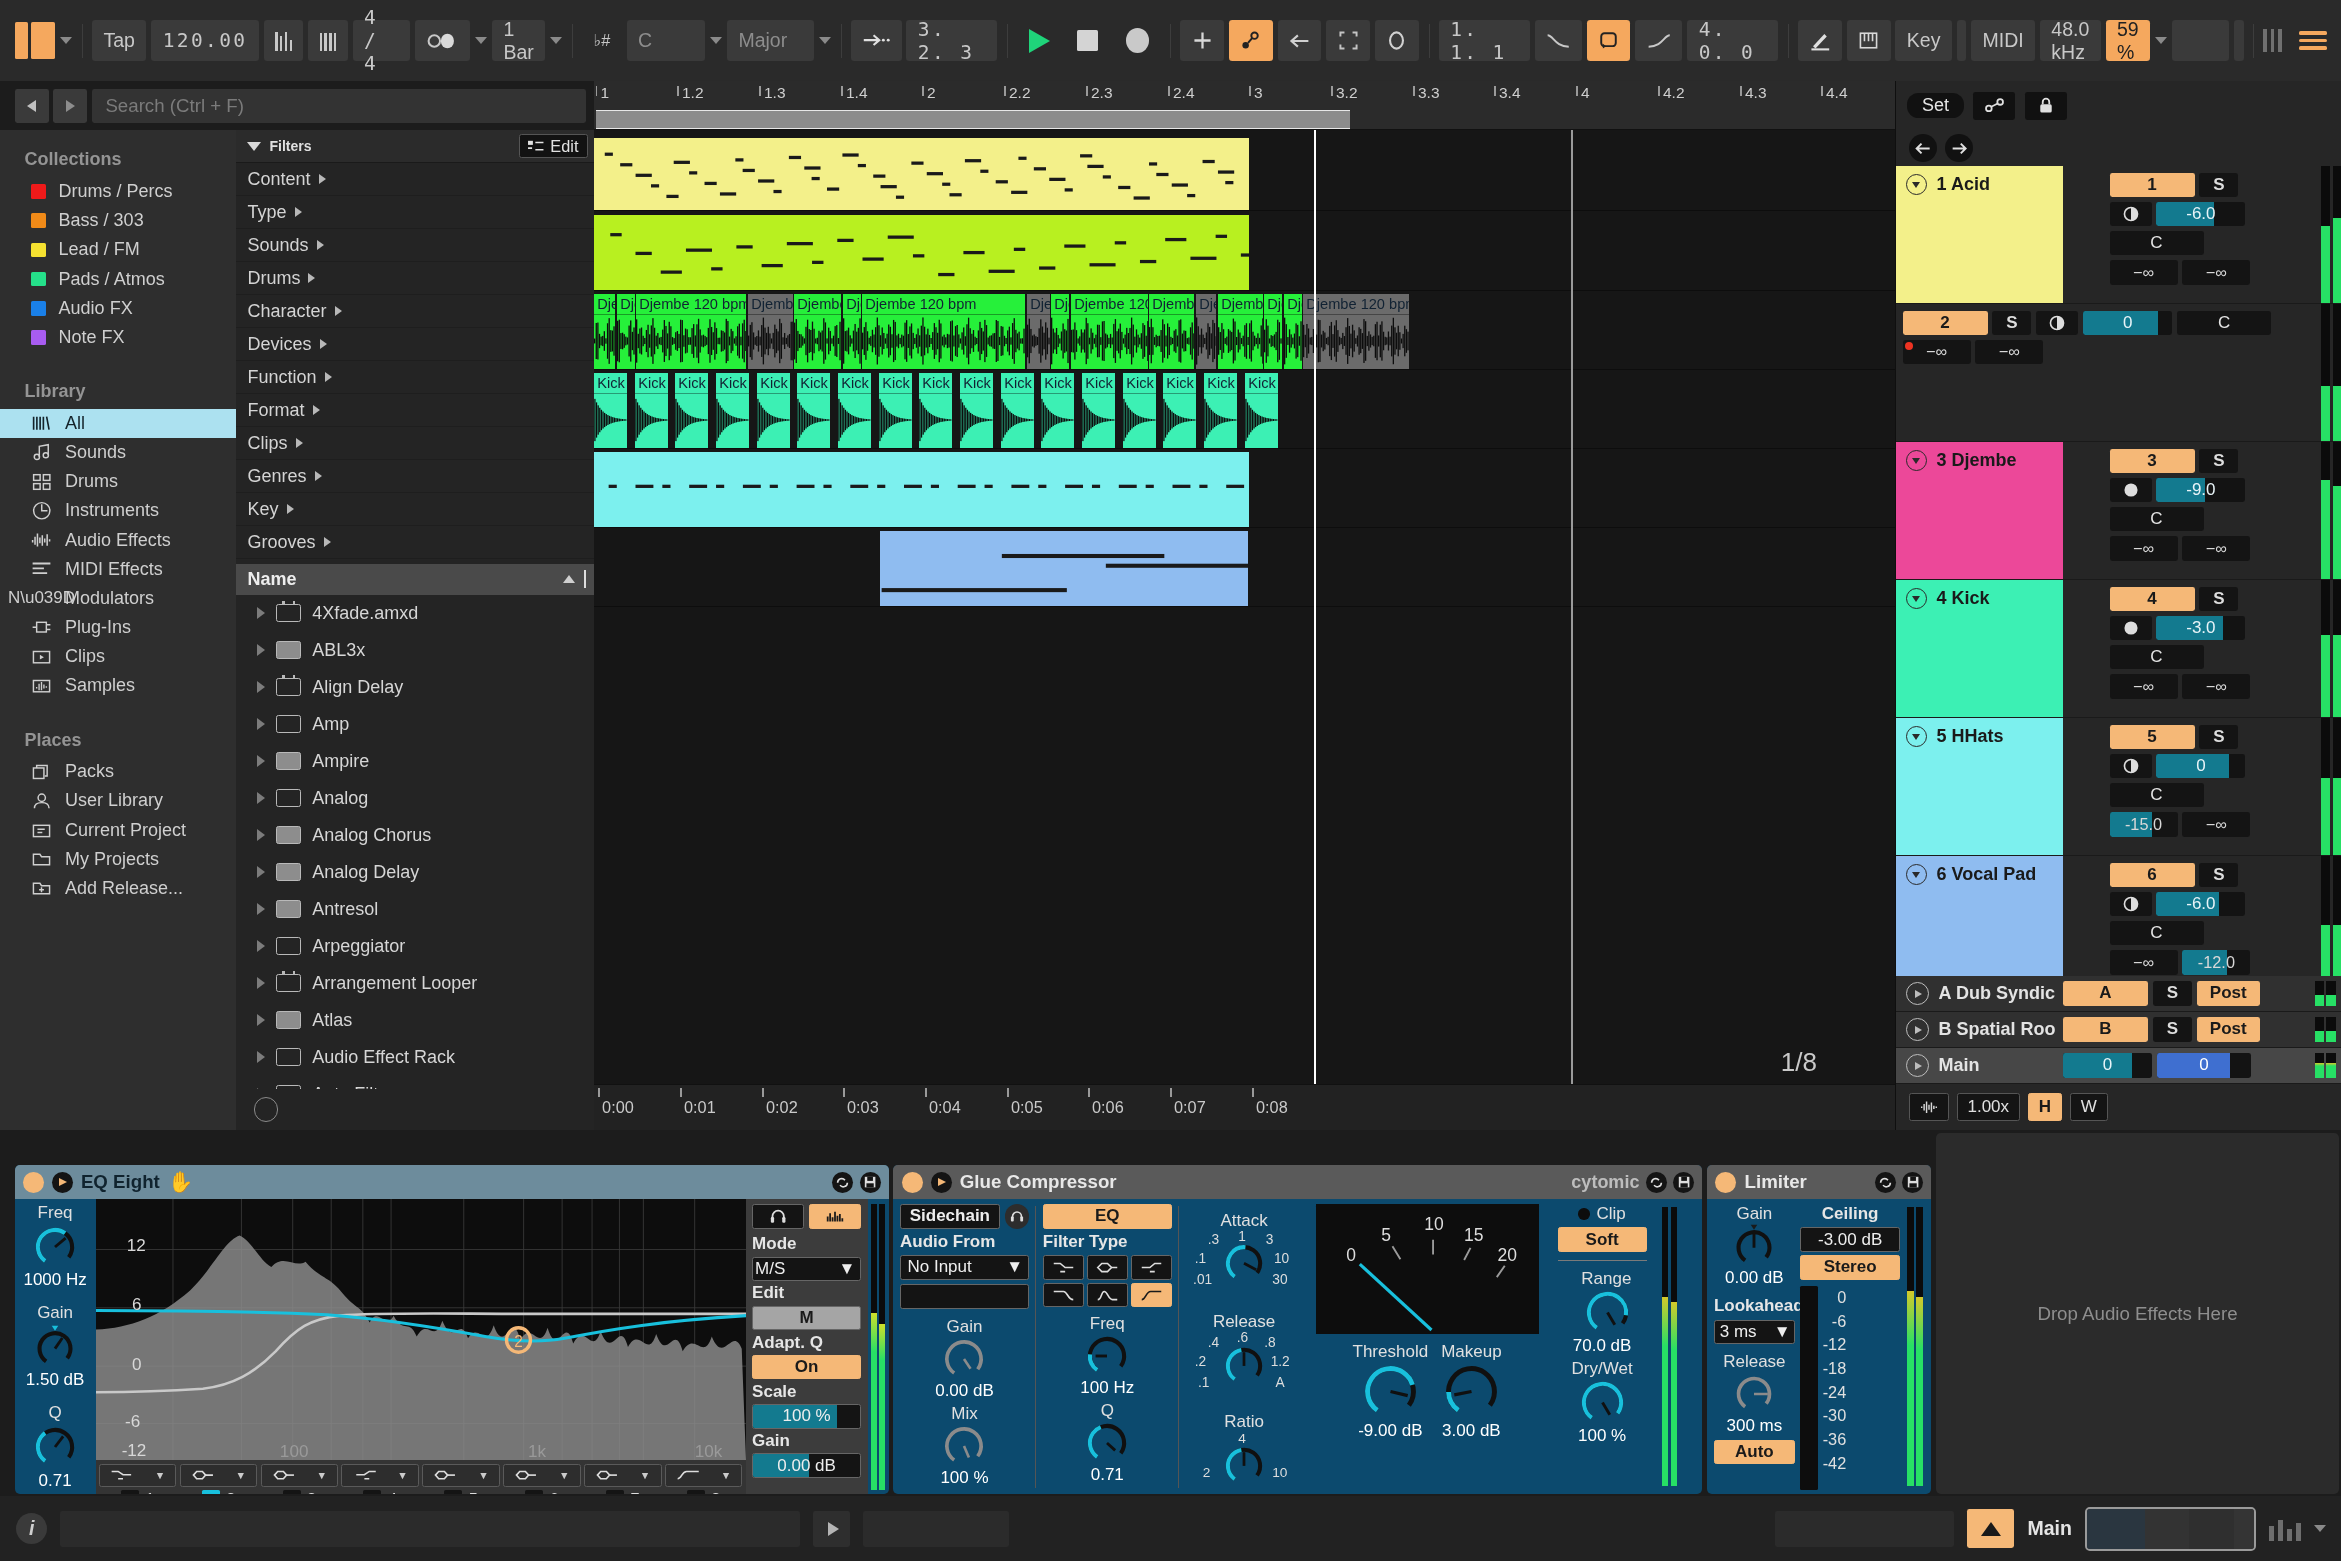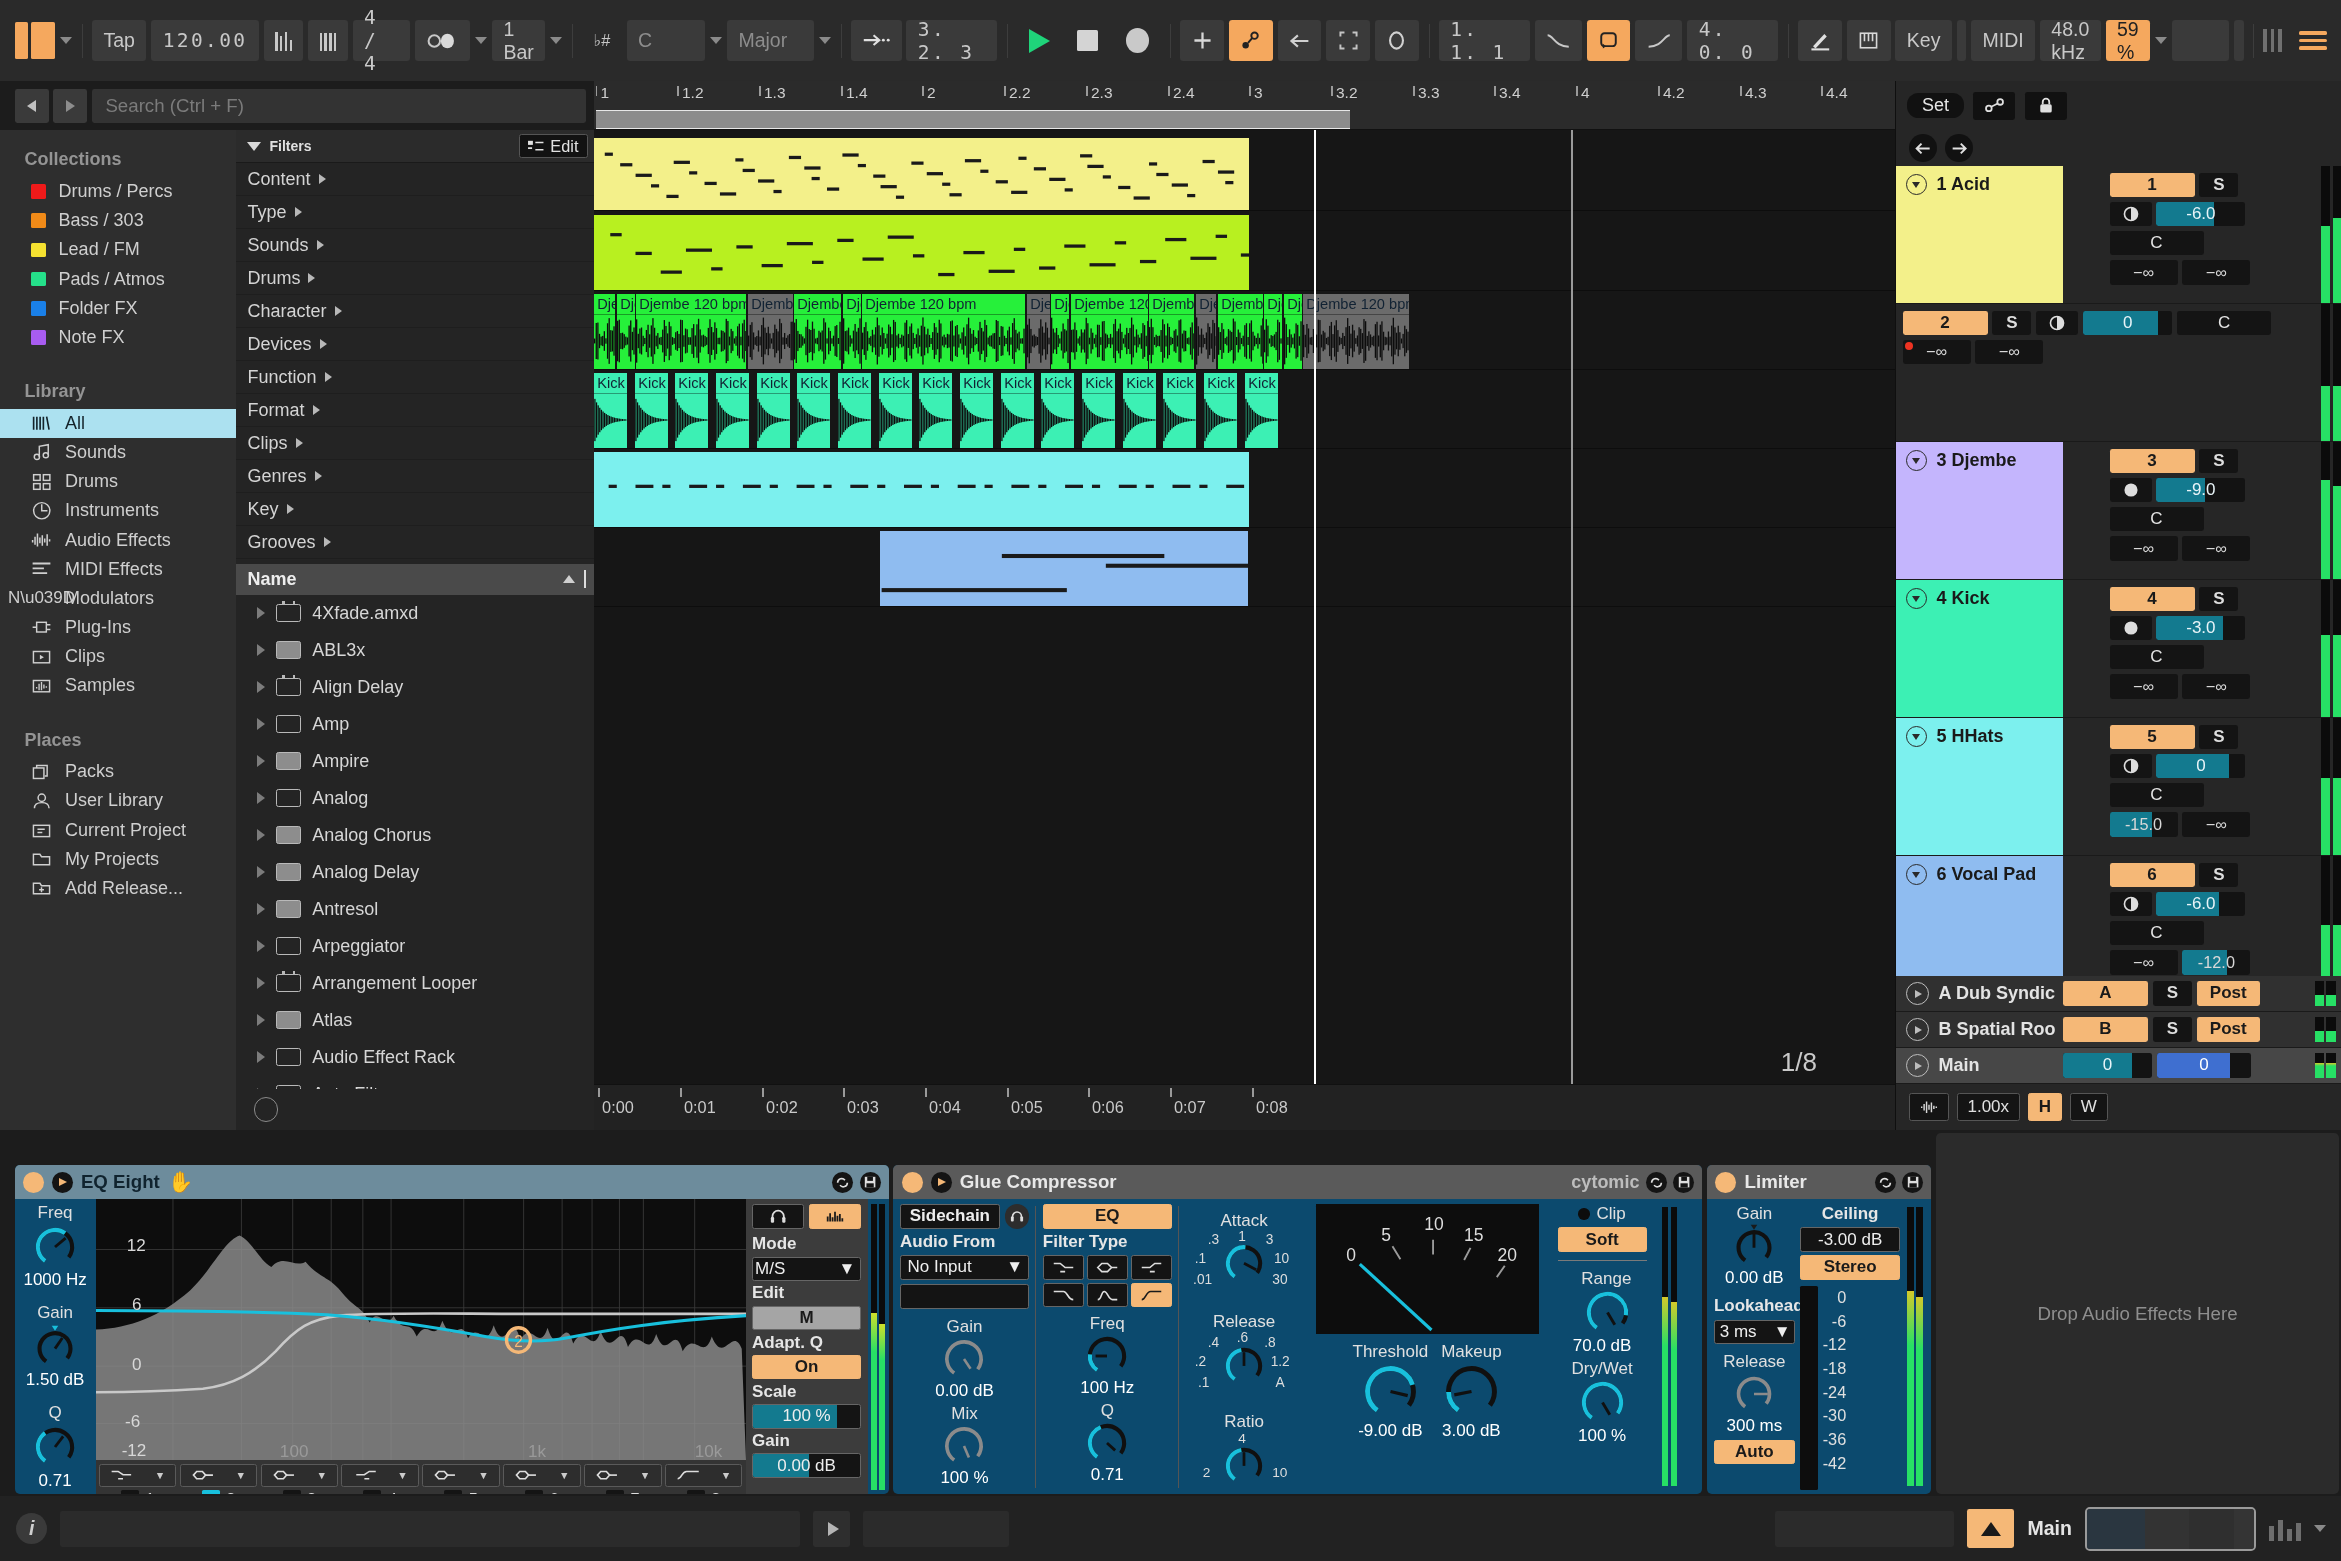--- a/index.html
+++ b/index.html
@@ -362,7 +362,7 @@
             </div>
           <div class="bs-item">
               <span class="sw" style="background:#1a80e8"></span>
-              <span>Folder FX</span>
+              <span>Audio FX</span>
             </div>
           <div class="bs-item">
               <span class="sw" style="background:#a85cf0"></span>

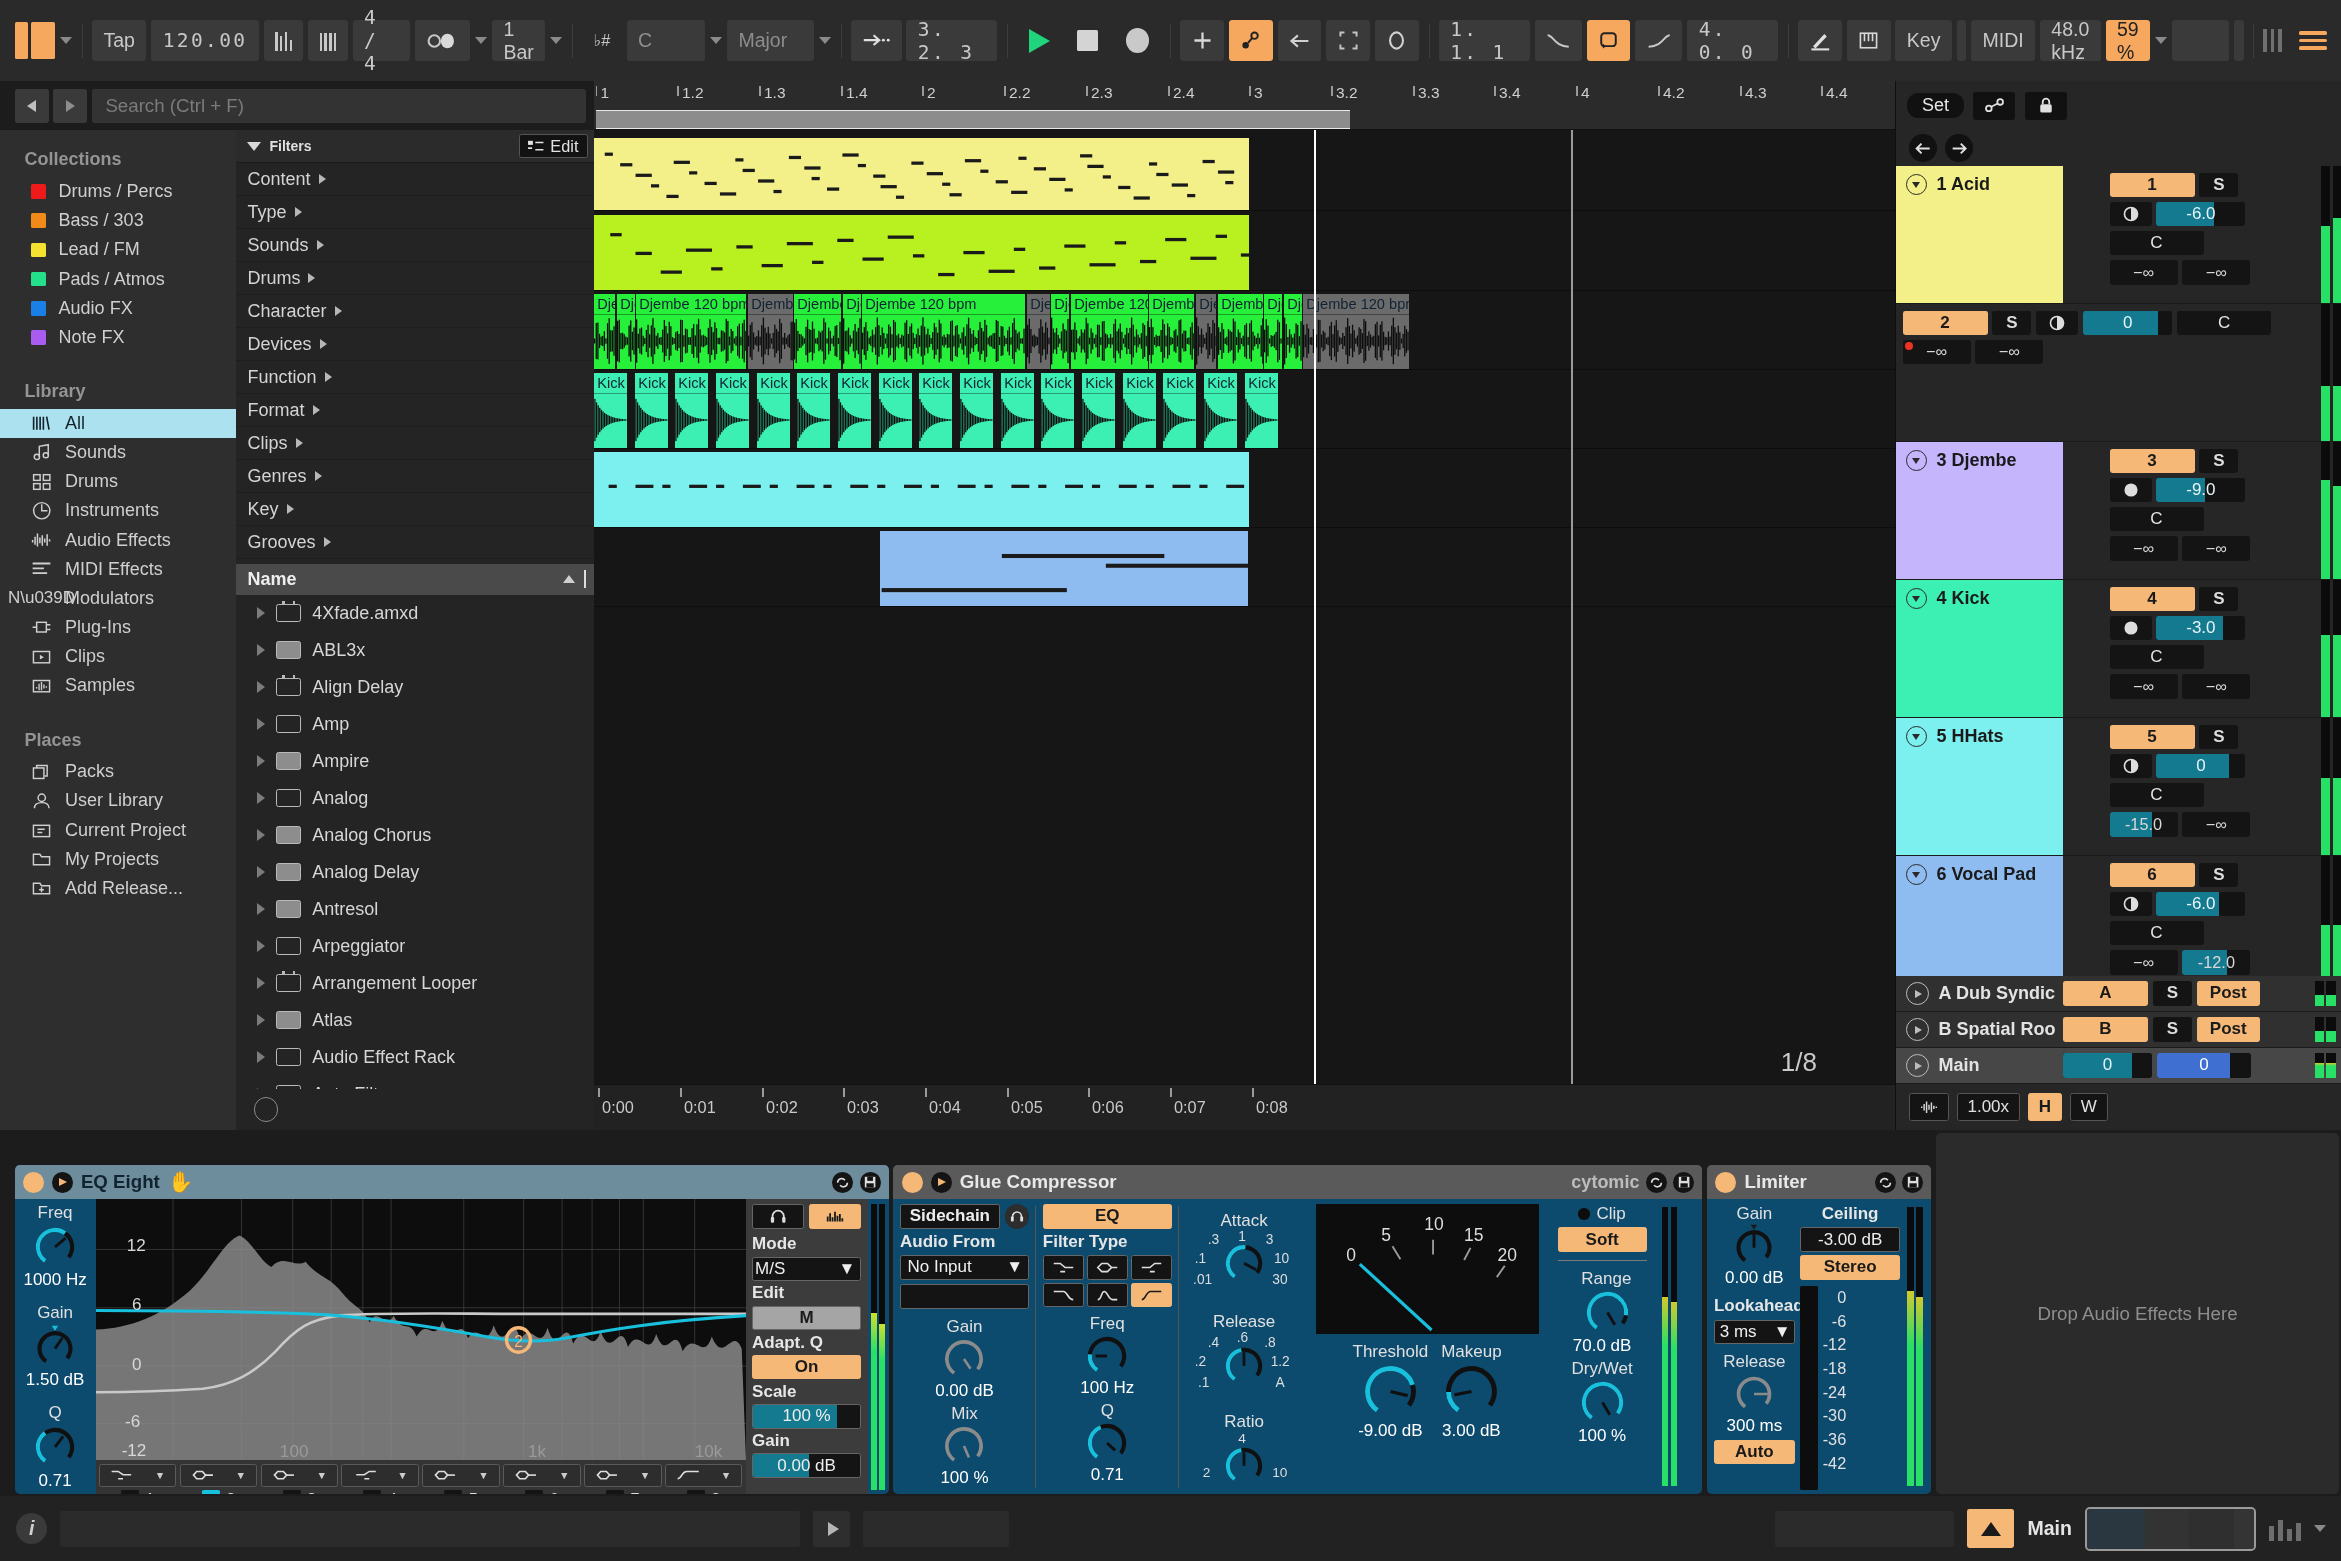--- a/index.html
+++ b/index.html
@@ -1914,7 +1914,7 @@
             </div>
           </div>
           <div class="mxtrack" style="height: 138px;">
-            <div class="mx-name" style="background:#c4b5fd">
+            <div class="mx-name" style="background:#ec4899">
               <span class="tri-circ">
                 <span class="tri-d"></span>
               </span>

